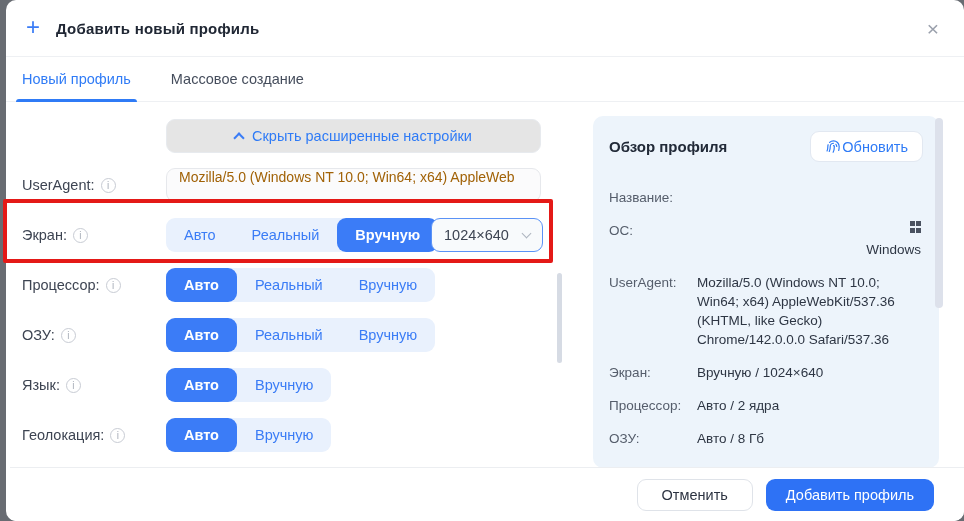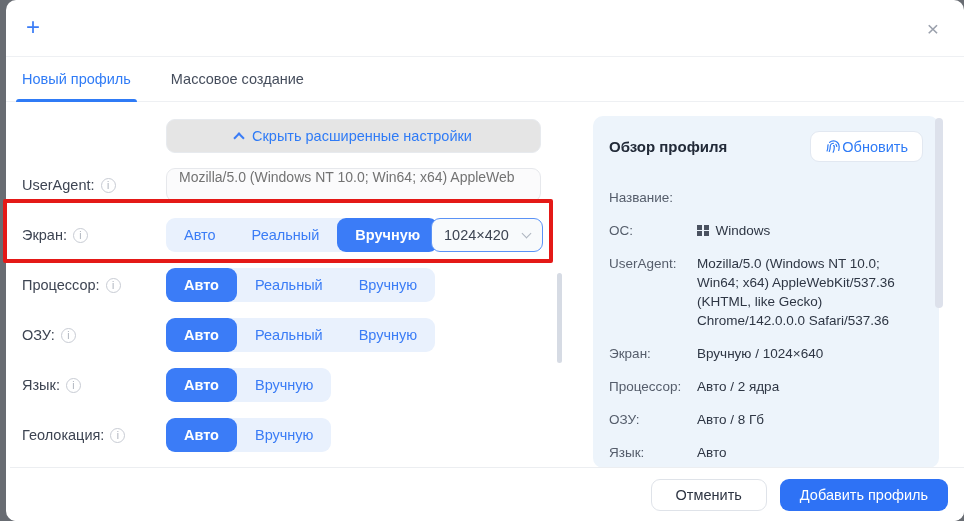--- a/index.html
+++ b/index.html
@@ -109,6 +109,7 @@
 
     <div class="hdr">
       <span class="plus">+</span>
+      <span class="hdr-title">Добавить новый профиль</span>
       <span class="close">×</span>
     </div>
 

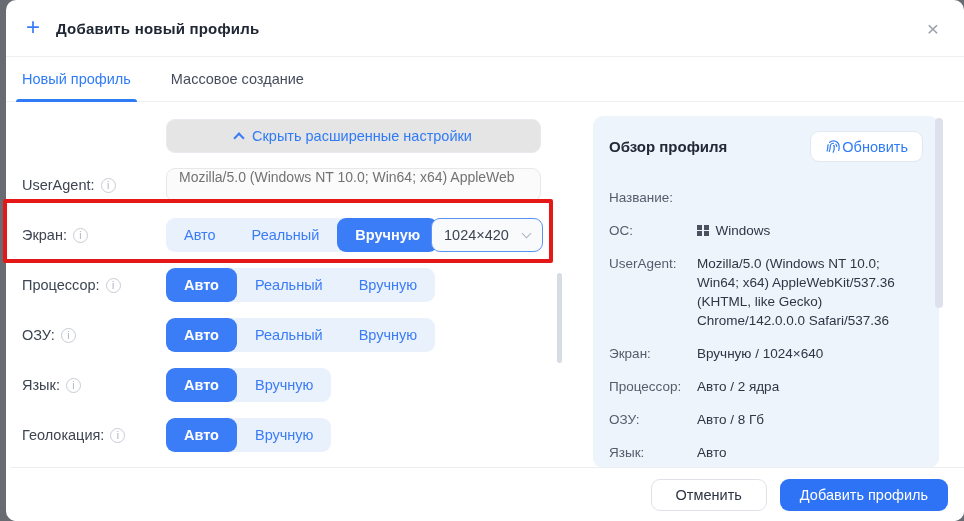--- a/index.html
+++ b/index.html
@@ -45,7 +45,7 @@
 
   .ua-input { position:absolute; left:160px; top:65px; width:375px; height:34px;
           border:1px solid #e6e8ec; border-radius:9px; background:#fbfbfc;
-          color:#737373; font-size:14px; padding:0 12px; font-family:"Liberation Sans",sans-serif;
+          color:#a16207; font-size:14px; padding:0 12px; font-family:"Liberation Sans",sans-serif;
           white-space:nowrap; overflow:hidden; }
 
   .seg { position:absolute; left:160px; height:34px; background:#e9f1fd; border-radius:9px;

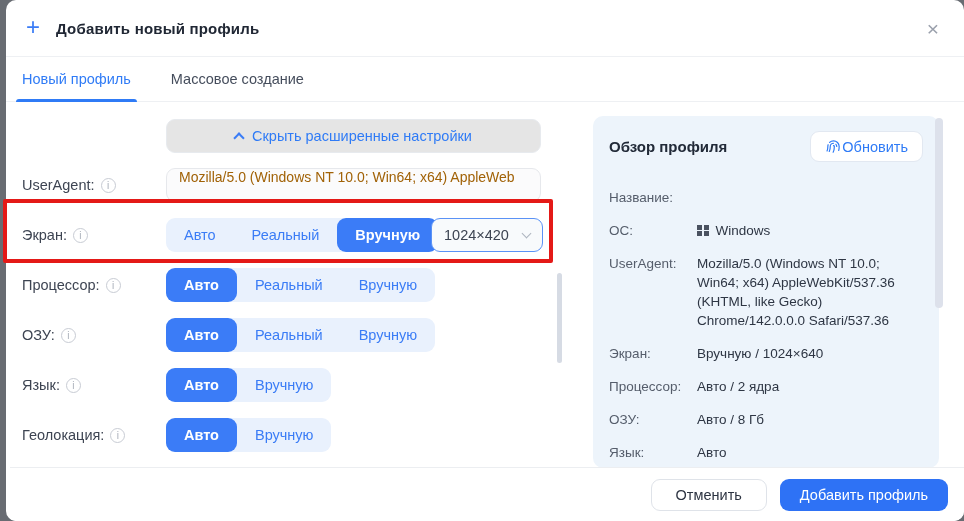--- a/index.html
+++ b/index.html
@@ -144,7 +144,7 @@
           <span class="seg-opt sel">Вручную</span>
         </div>
         <div class="dropdown">
-          <span>1024×420</span>
+          <span>1024×640</span>
           <span class="chev-down"></span>
         </div>
       </div>

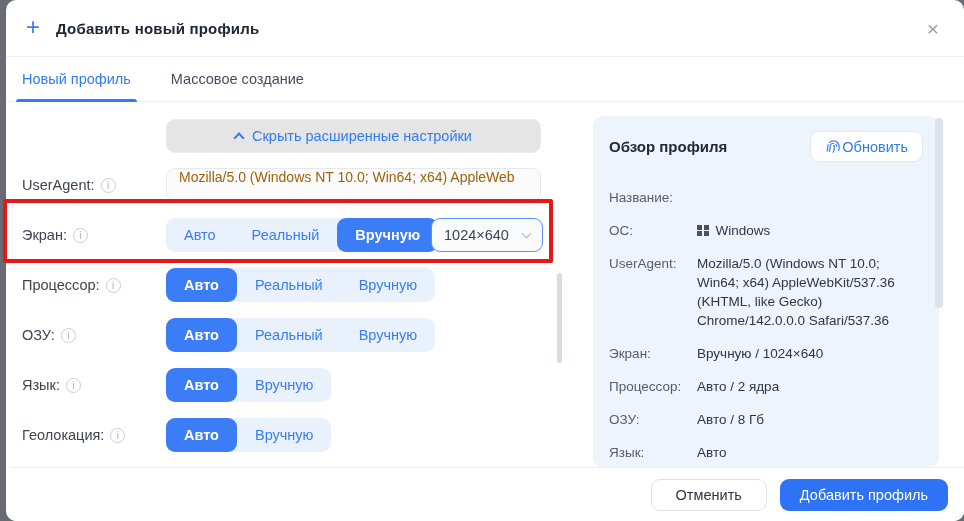--- a/index.html
+++ b/index.html
@@ -81,7 +81,7 @@
   .ov-row { display:flex; margin-bottom:14px; font-size:13.5px; line-height:19px; }
   .ov-label { width:88px; flex:none; color:#555d6b; }
   .ov-value { flex:1; color:#2e3644; padding-right:2px; }
-  .ov-value-flex { display:flex; align-items:center; gap:7px; }
+  .ov-value-flex { display:flex; align-items:flex-end; gap:7px;flex-direction:column; }
   .win-icon { display:inline-grid; grid-template-columns:5px 5px; gap:1.5px; }
   .win-icon i { width:5px; height:5px; background:#4a5260; }
 

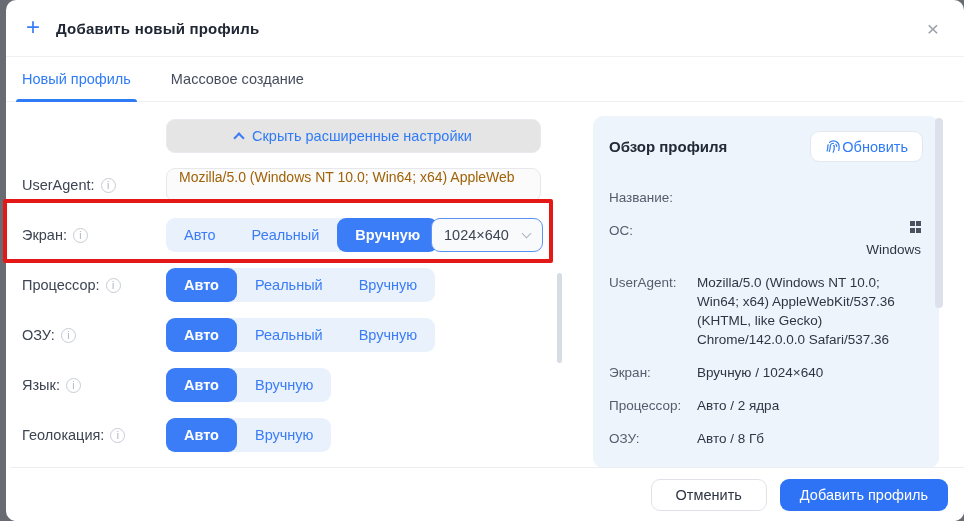--- a/index.html
+++ b/index.html
@@ -88,7 +88,7 @@
   
   .ftr { position:absolute; left:4px; right:0; bottom:0; height:54px; background:#fff;
          border-top:1px solid #eceef1; display:flex; align-items:center;
-         justify-content:flex-end; gap:13px; padding-right:16px; }
+         justify-content:flex-end; gap:13px; padding-right:30px; }
   .btn-cancel { height:32px; padding:0 24px; background:#fff; border:1px solid #dfe3e9;
          border-radius:9px; font-size:14.5px; color:#2c3341; cursor:pointer;
          font-family:"Liberation Sans",sans-serif; }

